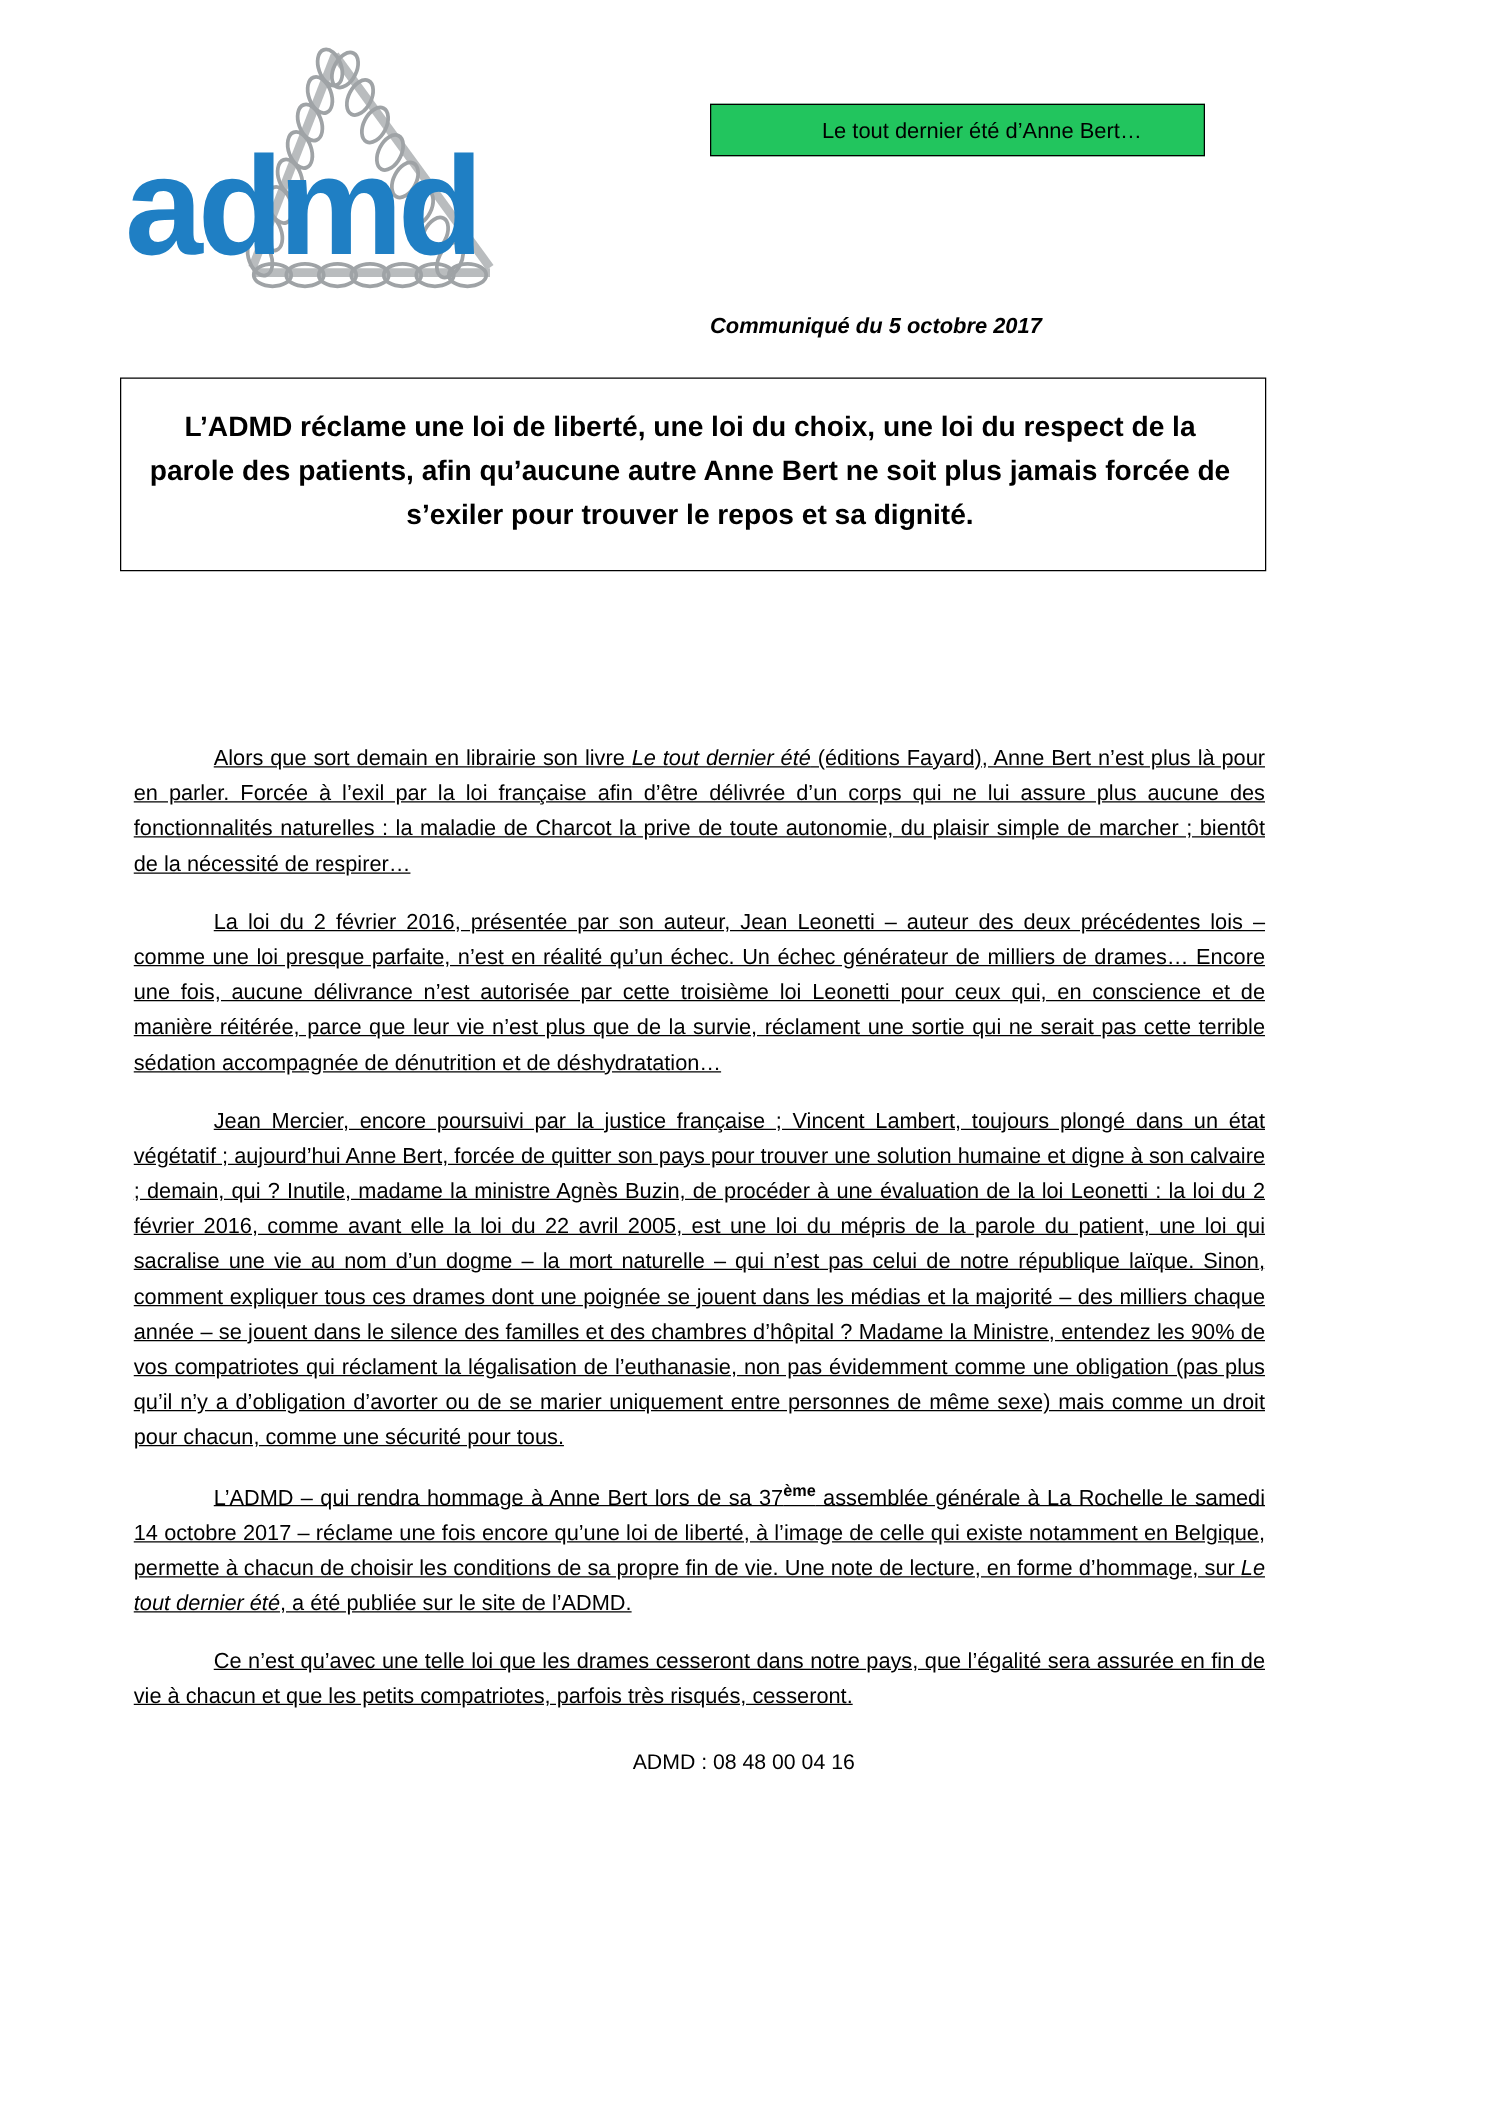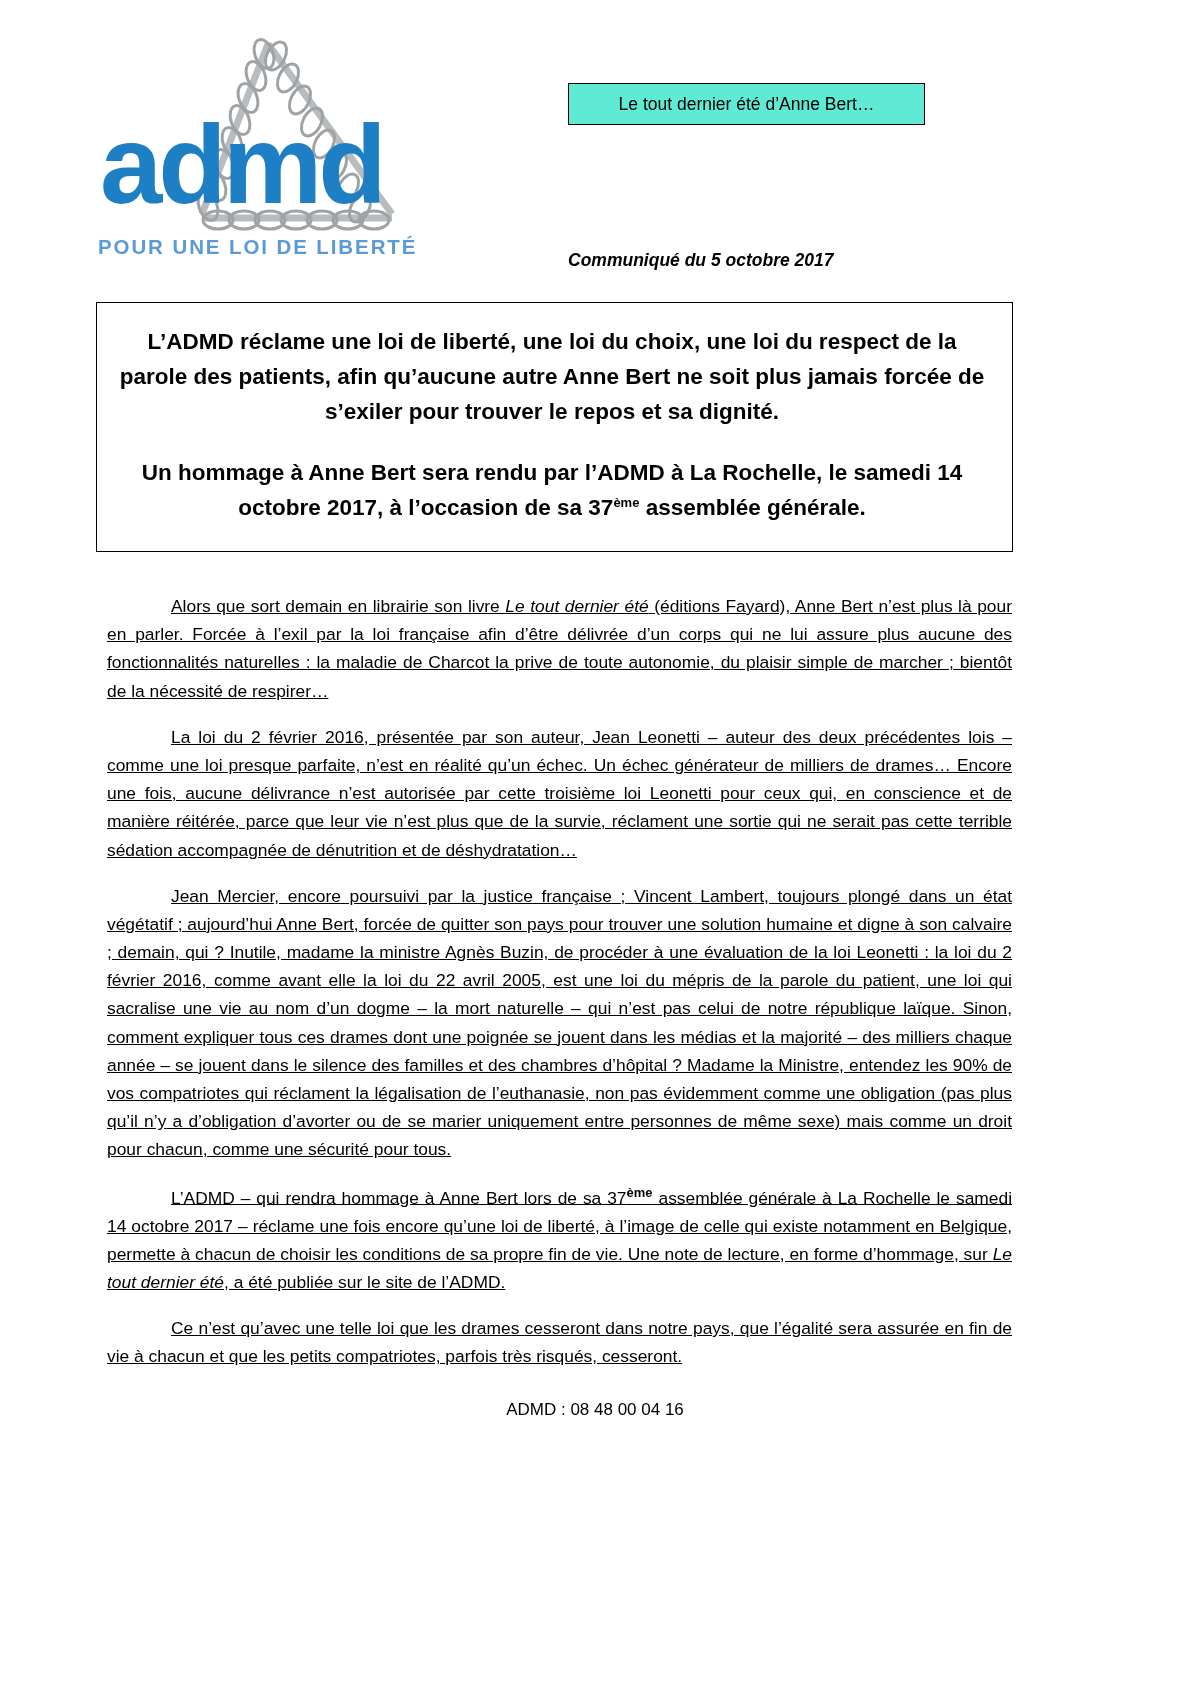--- a/index.html
+++ b/index.html
@@ -62,7 +62,8 @@
     align-items: center;
     justify-content: center;
     font-size: 17.5px;
-    background: #5eead4;
+    background: #22c55e;
+    padding-left: 39px;
   }
 
   .communique {

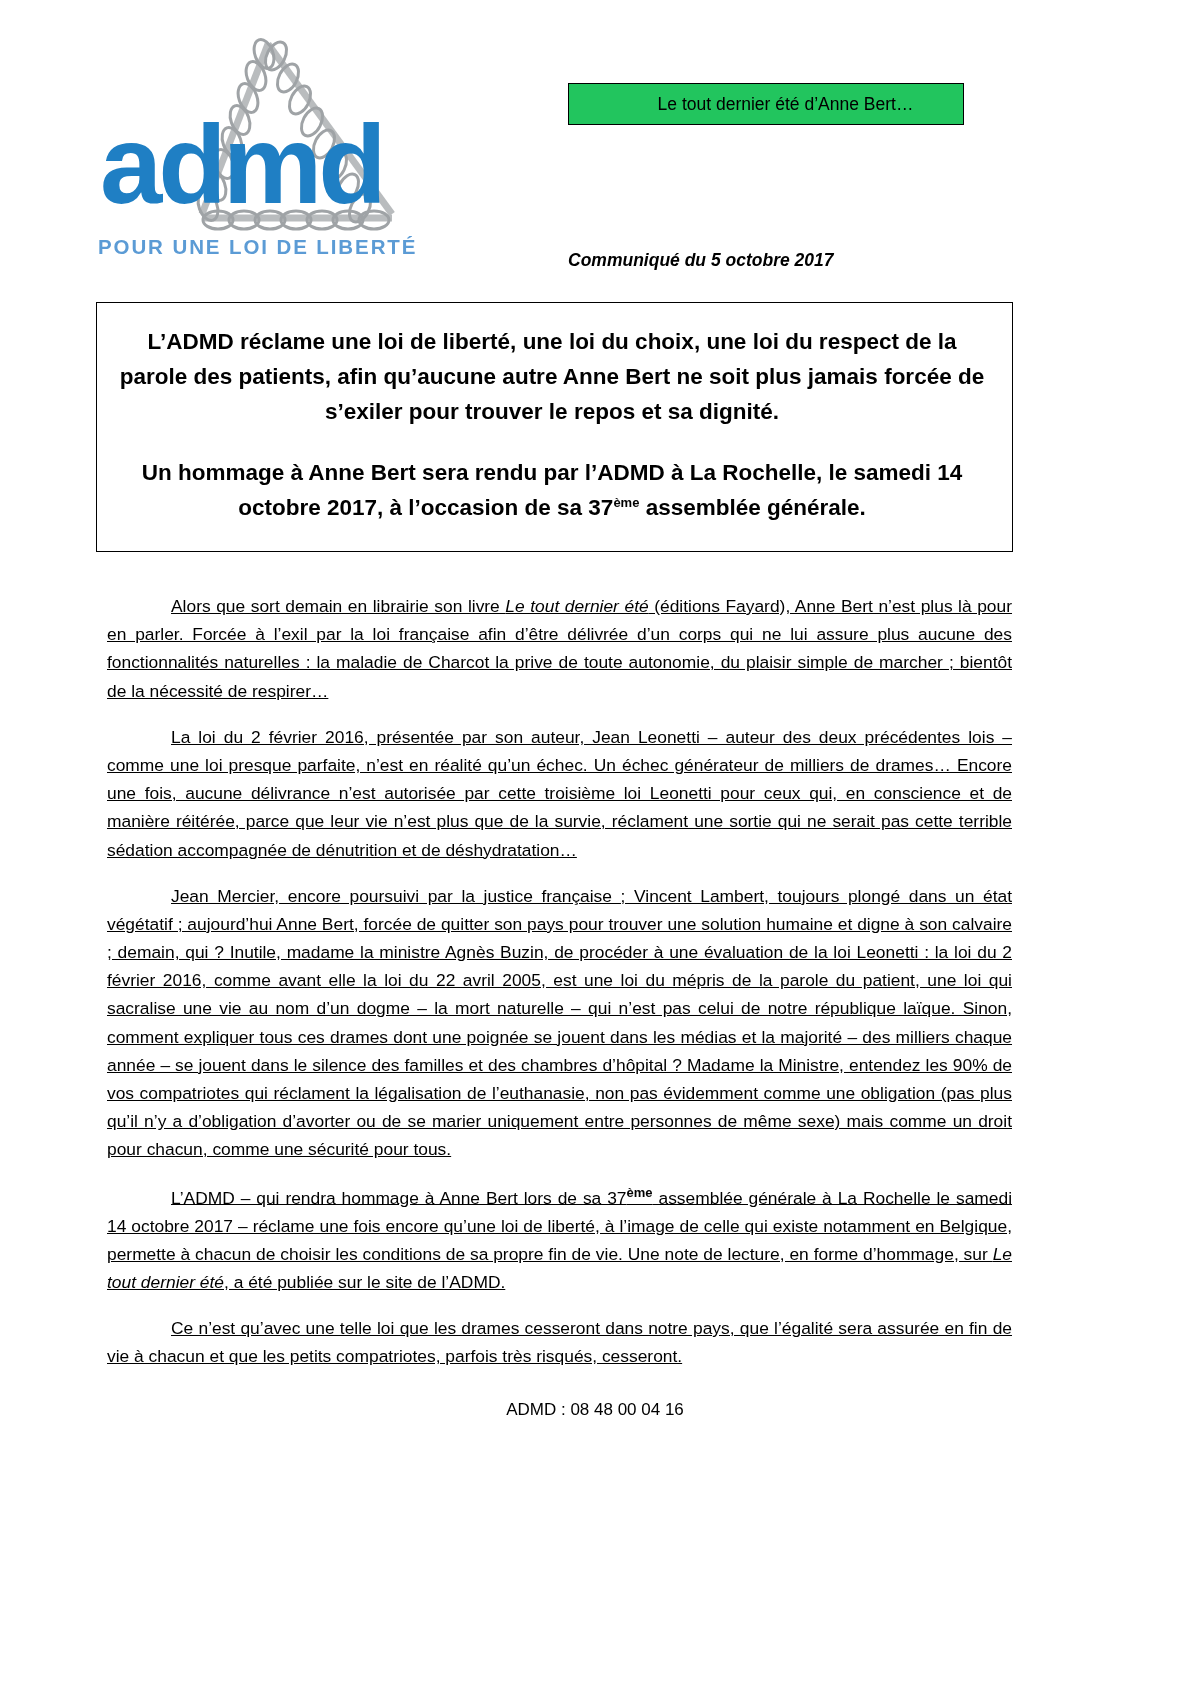--- a/index.html
+++ b/index.html
@@ -180,7 +180,6 @@
           <text x="8" y="175" font-family="Liberation Sans, sans-serif" font-size="112" font-weight="bold" fill="#1f7fc4" letter-spacing="-4">admd</text>
         </svg>
       </div>
-      <div class="logo-tagline">POUR UNE LOI DE LIBERTÉ</div>
     </div>
 
     <div class="title-box">Le tout dernier été d’Anne Bert…</div>

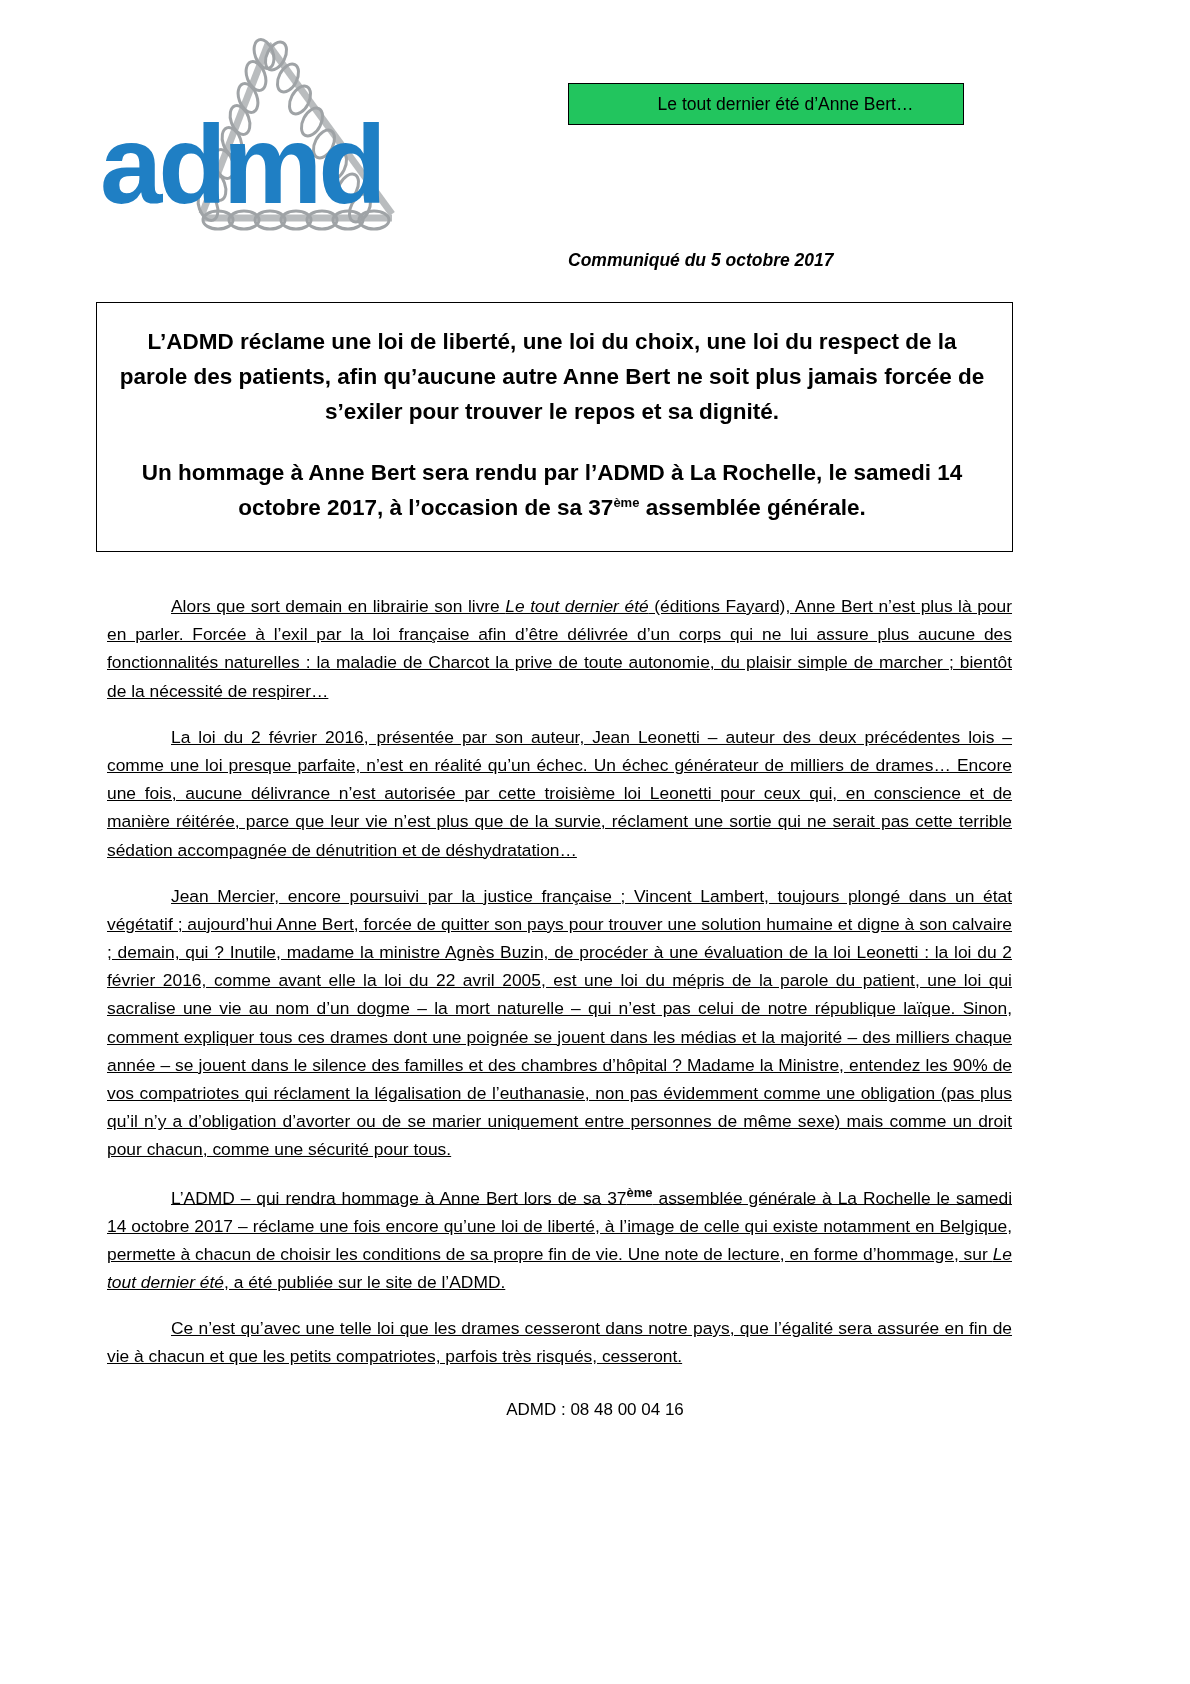--- a/index.html
+++ b/index.html
@@ -189,7 +189,6 @@
 
   <div class="headline-box">
     <p>L’ADMD réclame une loi de liberté, une loi du choix, une loi du respect de la parole des patients, afin qu’aucune autre Anne Bert ne soit plus jamais forcée de s’exiler pour trouver le repos et sa dignité.</p>
-    <p class="second"><span>Un hommage à Anne Bert sera rendu par l’ADMD à La Rochelle, le samedi 14 octobre 2017, à l’occasion de sa 37</span><sup class="ord">ème</sup><span> assemblée générale.</span></p>
   </div>
 
   <div class="body-text">

